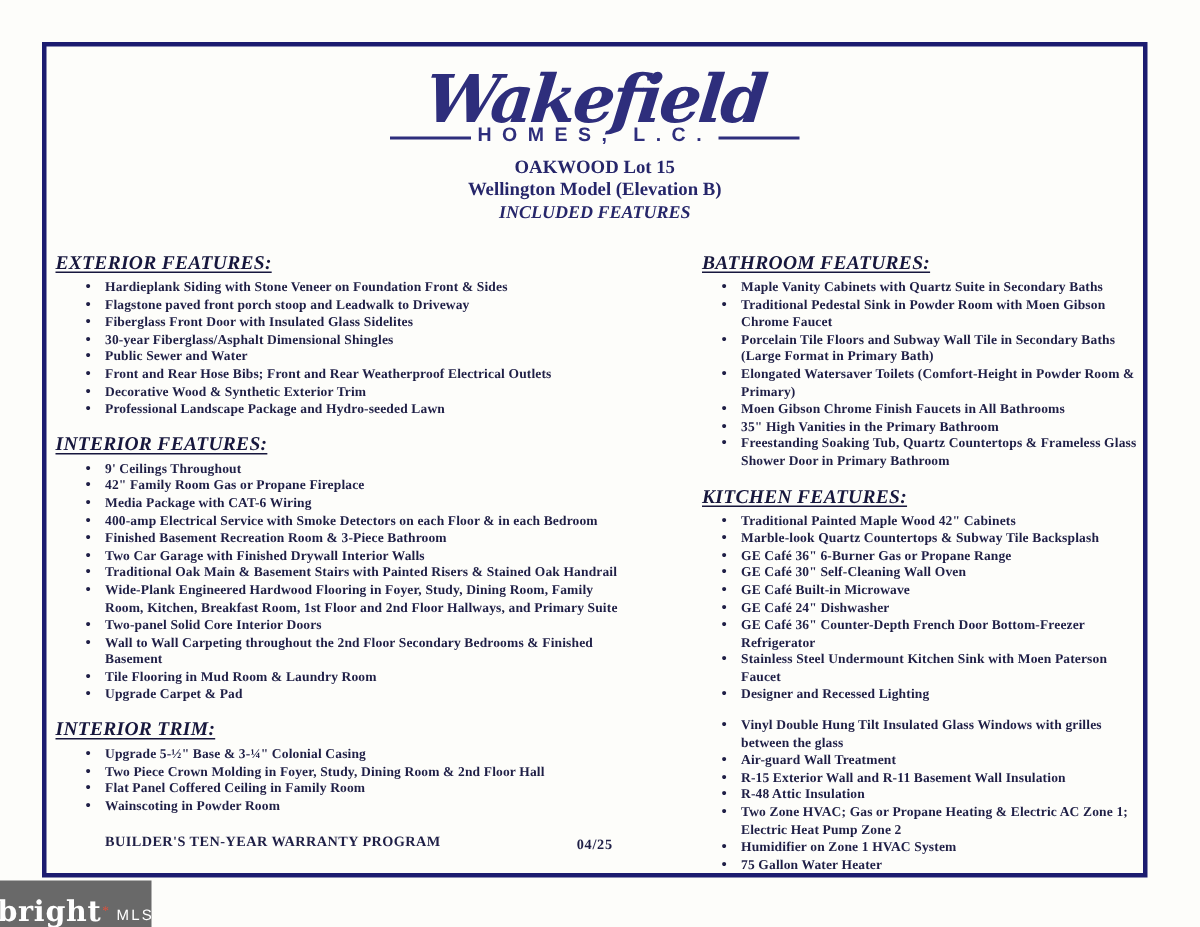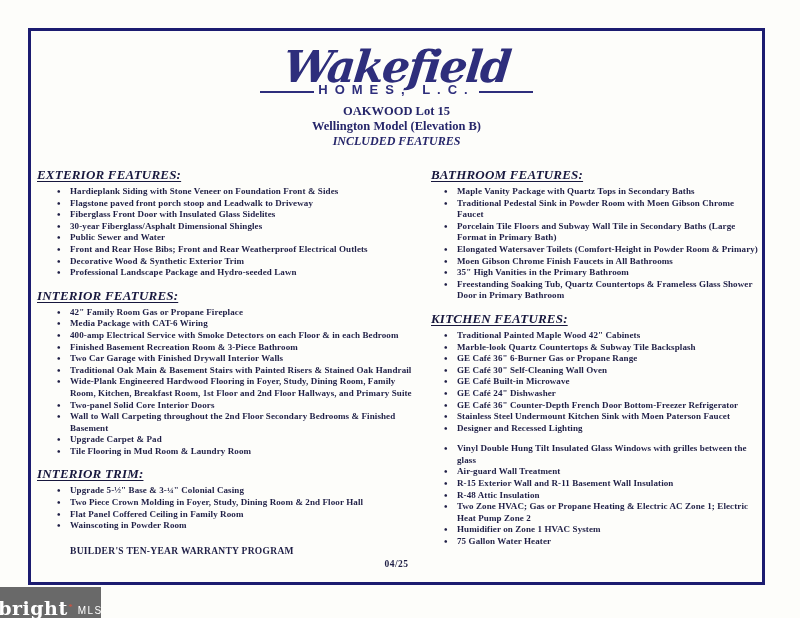--- a/index.html
+++ b/index.html
@@ -37,7 +37,7 @@
   
   .cols{position:absolute;top:136px;left:6px;right:3px;display:flex;gap:18px;color:#1f1f46;}
   .col-left{width:376px;flex:none;}
-  .col-right{flex:1;min-width:0;}
+  .col-right{flex:1;min-width:0;margin-left:37px;}
   .sec{margin-bottom:9px;}
   .sec-title{
     font-size:13px;font-weight:bold;font-style:italic;

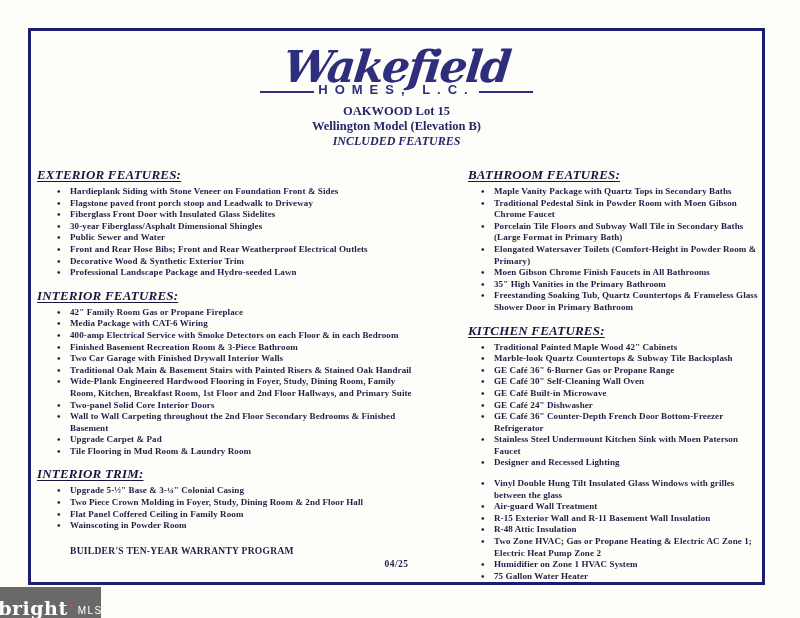--- a/index.html
+++ b/index.html
@@ -147,7 +147,7 @@
       <div class="sec">
         <div class="sec-title">BATHROOM FEATURES:</div>
         <ul class="features">
-            <li>Maple Vanity Package with Quartz Tops in Secondary Baths</li>
+            <li>Maple Vanity Cabinets with Quartz Suite in Secondary Baths</li>
             <li>Traditional Pedestal Sink in Powder Room with Moen Gibson Chrome Faucet</li>
             <li>Porcelain Tile Floors and Subway Wall Tile in Secondary Baths (Large Format in Primary Bath)</li>
             <li>Elongated Watersaver Toilets (Comfort-Height in Powder Room &amp; Primary)</li>

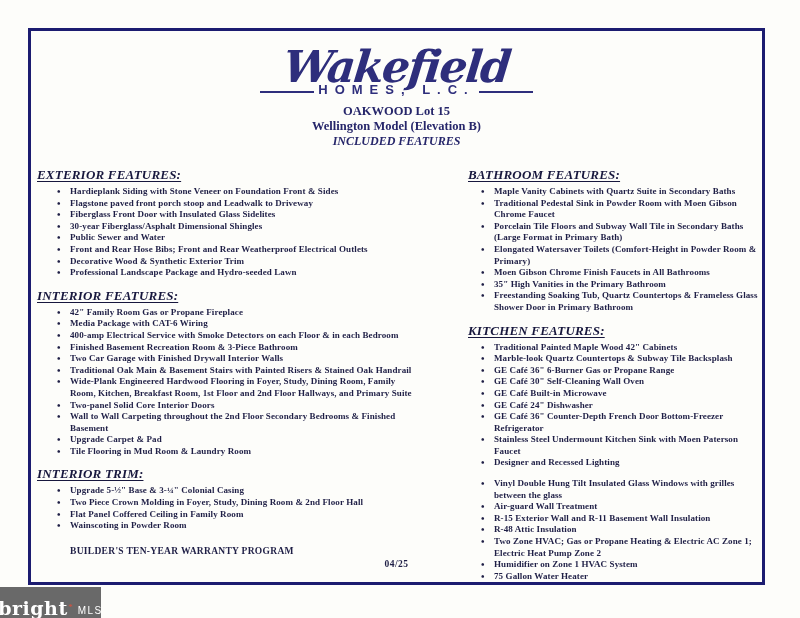--- a/index.html
+++ b/index.html
@@ -118,6 +118,7 @@
       <div class="sec">
         <div class="sec-title">INTERIOR FEATURES:</div>
         <ul class="features">
+            <li>9' Ceilings Throughout</li>
             <li>42" Family Room Gas or Propane Fireplace</li>
             <li>Media Package with CAT-6 Wiring</li>
             <li>400-amp Electrical Service with Smoke Detectors on each Floor &amp; in each Bedroom</li>

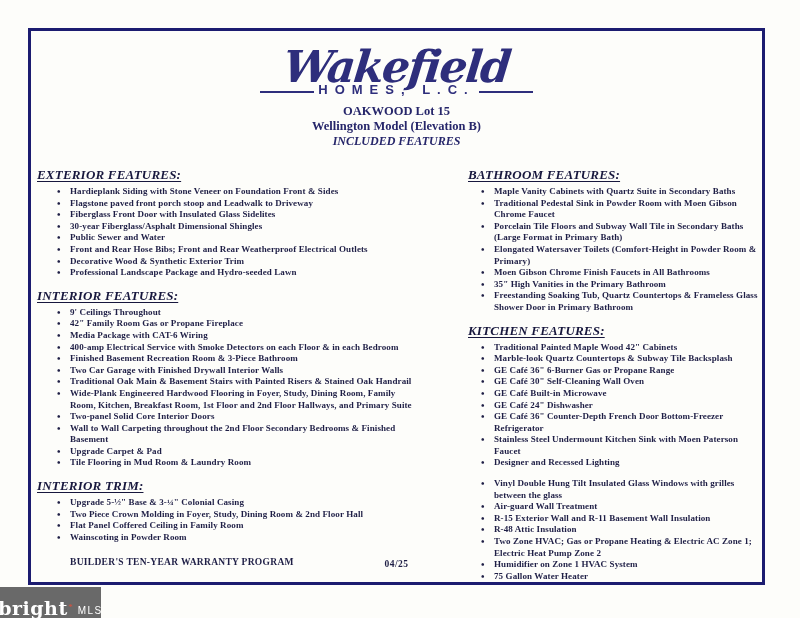--- a/index.html
+++ b/index.html
@@ -128,8 +128,8 @@
             <li>Wide-Plank Engineered Hardwood Flooring in Foyer, Study, Dining Room, Family Room, Kitchen, Breakfast Room, 1st Floor and 2nd Floor Hallways, and Primary Suite</li>
             <li>Two-panel Solid Core Interior Doors</li>
             <li>Wall to Wall Carpeting throughout the 2nd Floor Secondary Bedrooms &amp; Finished Basement</li>
+            <li>Tile Flooring in Mud Room &amp; Laundry Room</li>
             <li>Upgrade Carpet &amp; Pad</li>
-            <li>Tile Flooring in Mud Room &amp; Laundry Room</li>
           </ul>
       </div>
       <div class="sec">

